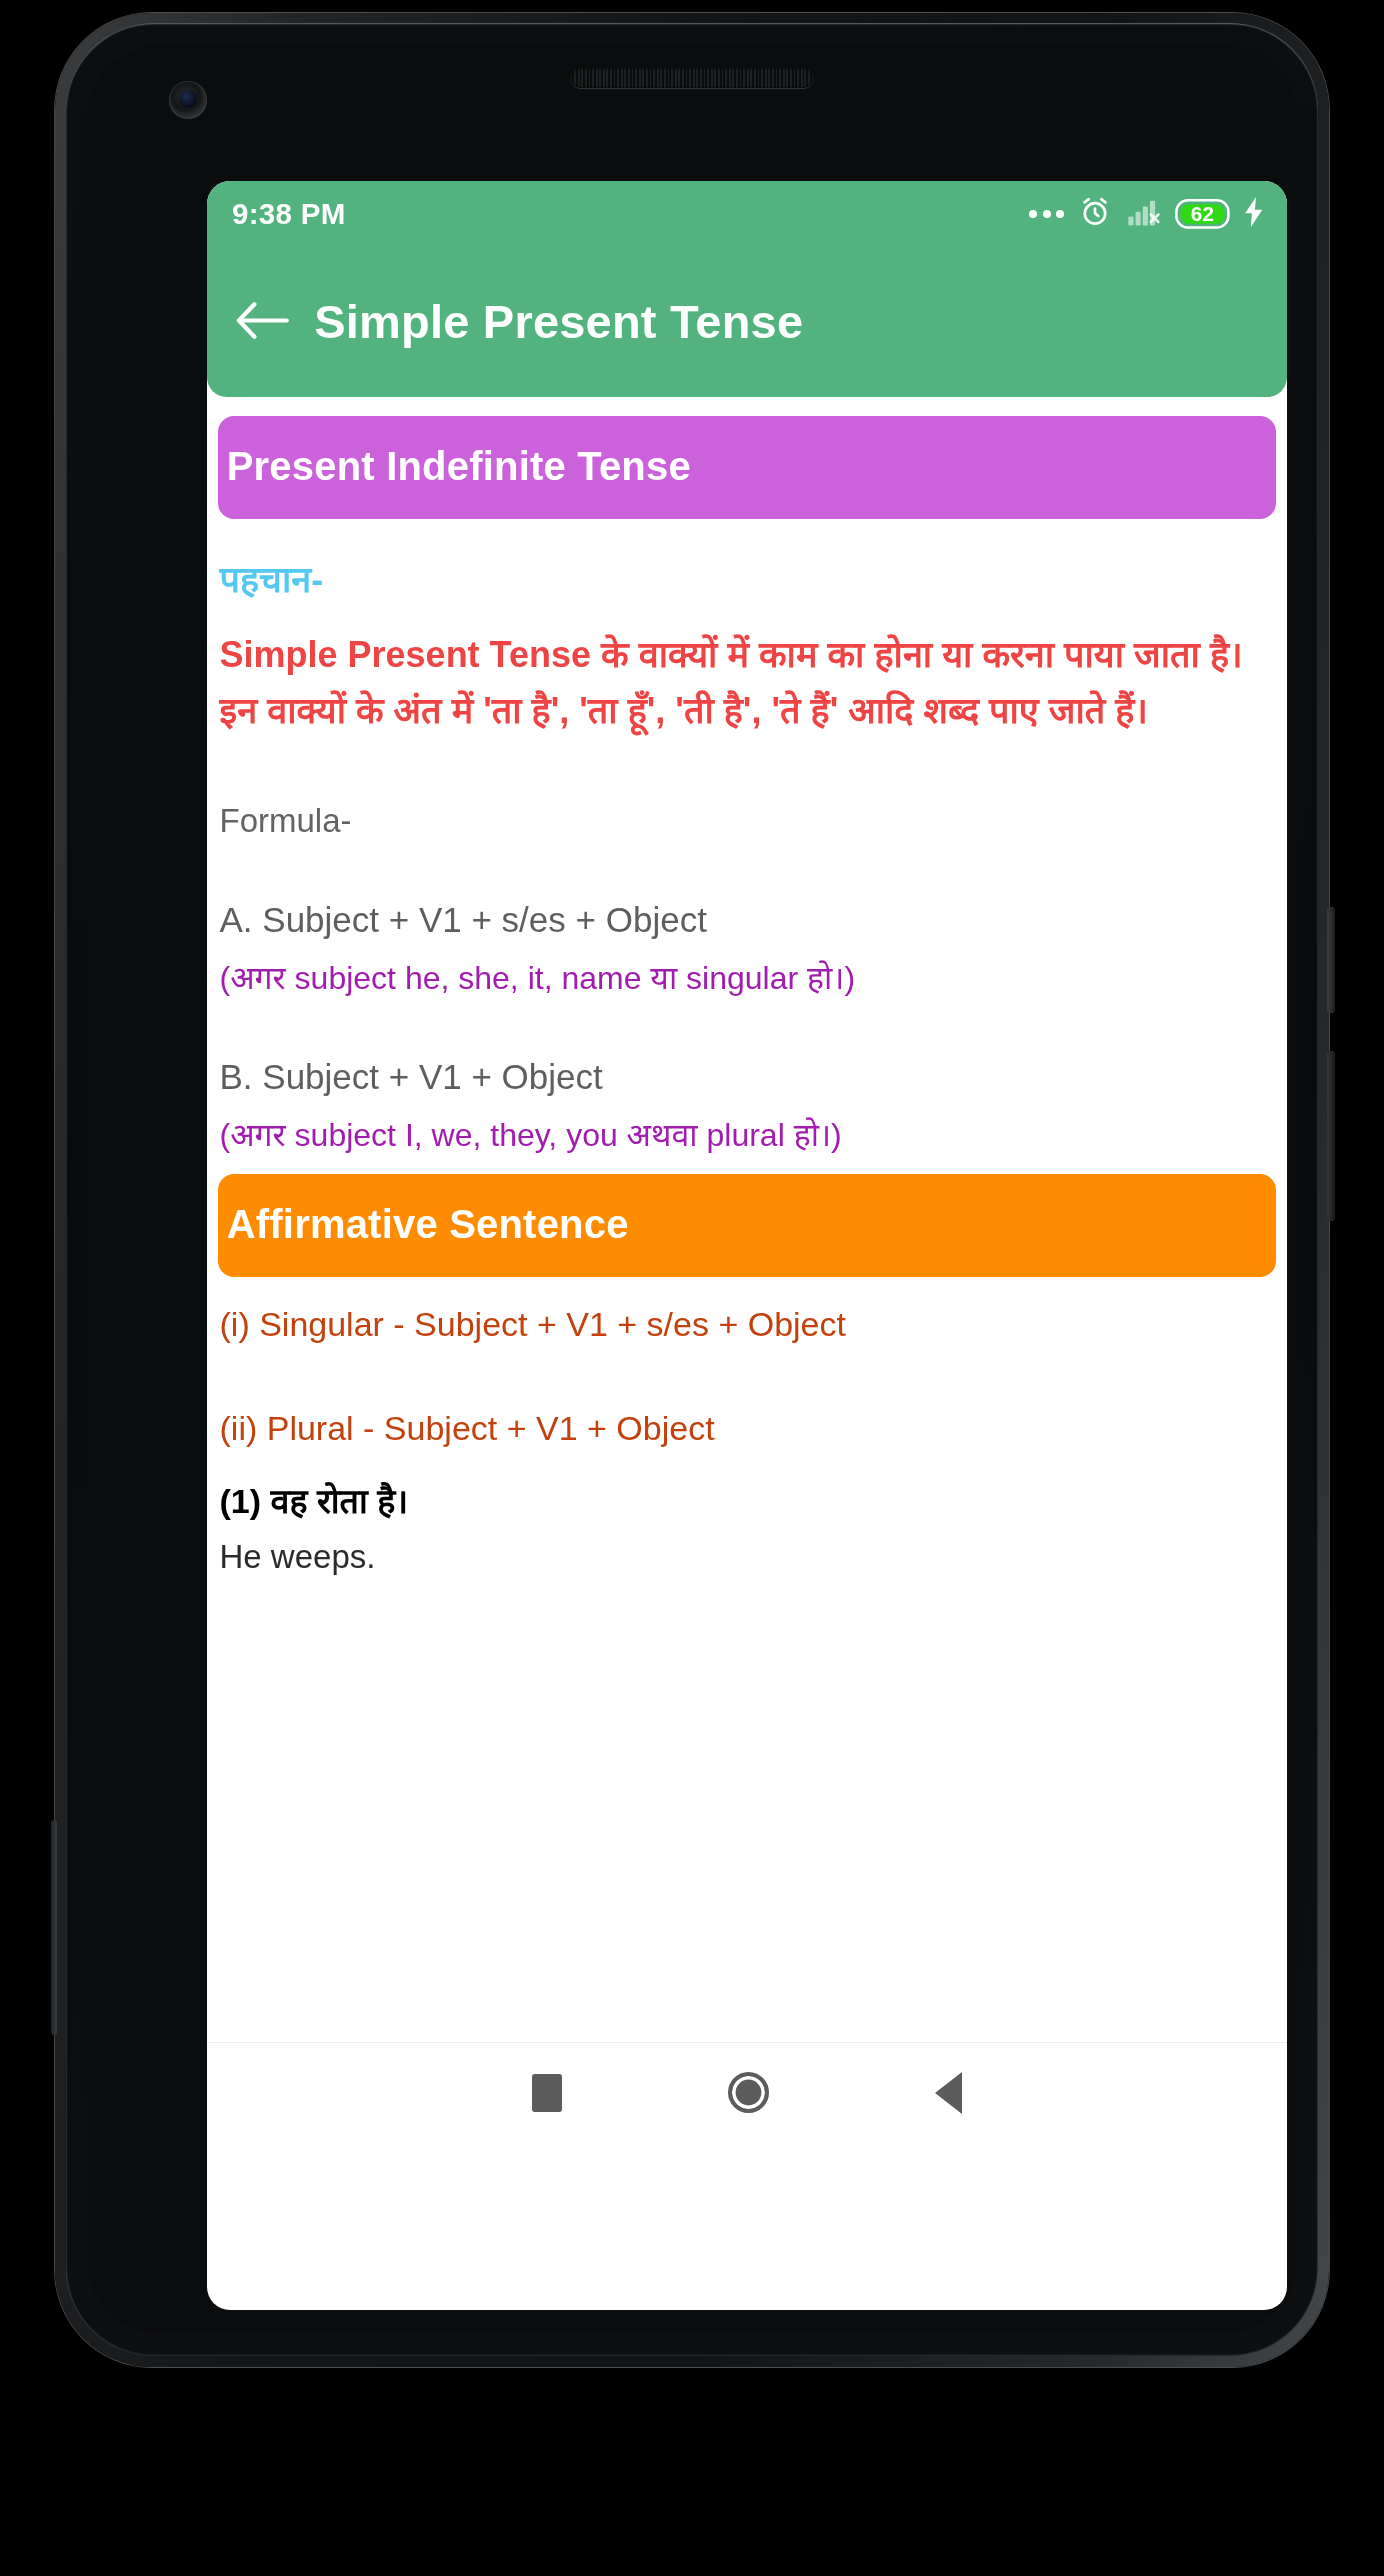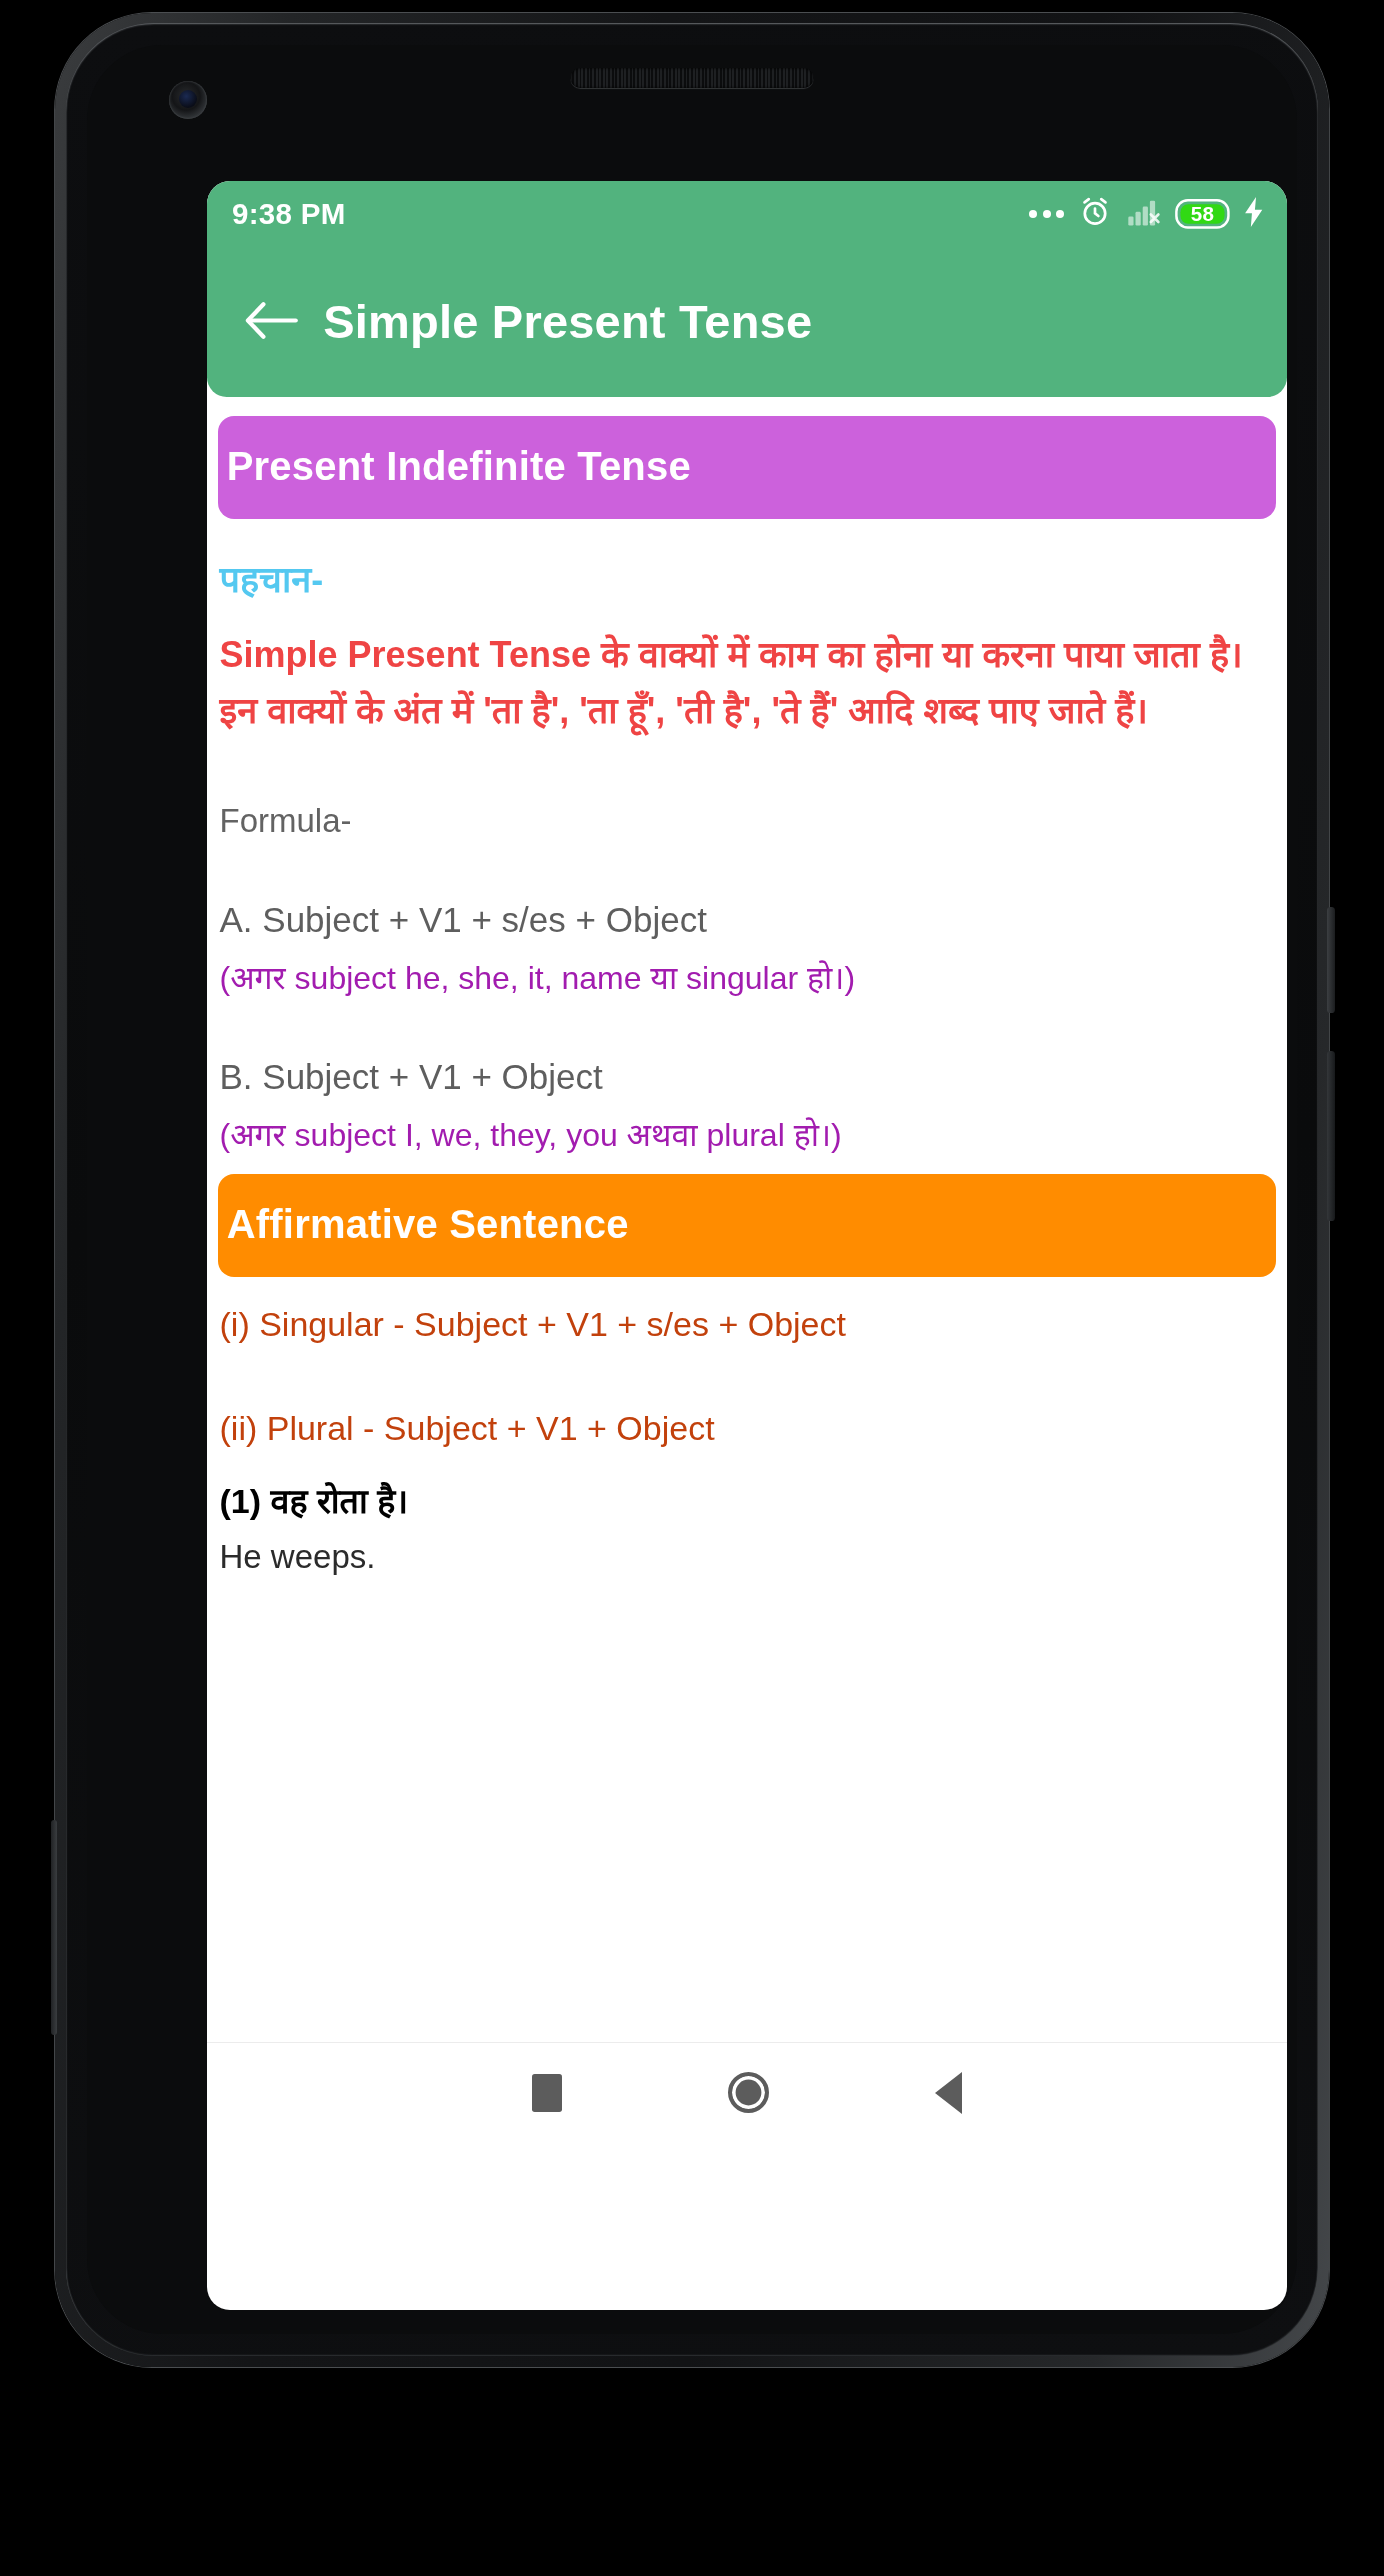--- a/index.html
+++ b/index.html
@@ -347,7 +347,7 @@
             <rect x="1.4" y="1.4" width="59" height="31" rx="13" fill="none" stroke="#ffffff" stroke-width="2.8"></rect>
             <rect x="6" y="6" width="50" height="22" rx="9" fill="#31d914"></rect>
           </svg>
-          <span style="position:absolute;left:0;right:0;text-align:center;font-size:20.6px;font-weight:700;color:#ffffff;letter-spacing:0.2px;">58</span>
+          <span style="position:absolute;left:0;right:0;text-align:center;font-size:20.6px;font-weight:700;color:#ffffff;letter-spacing:0.2px;">62</span>
         </span>
 
         <span>

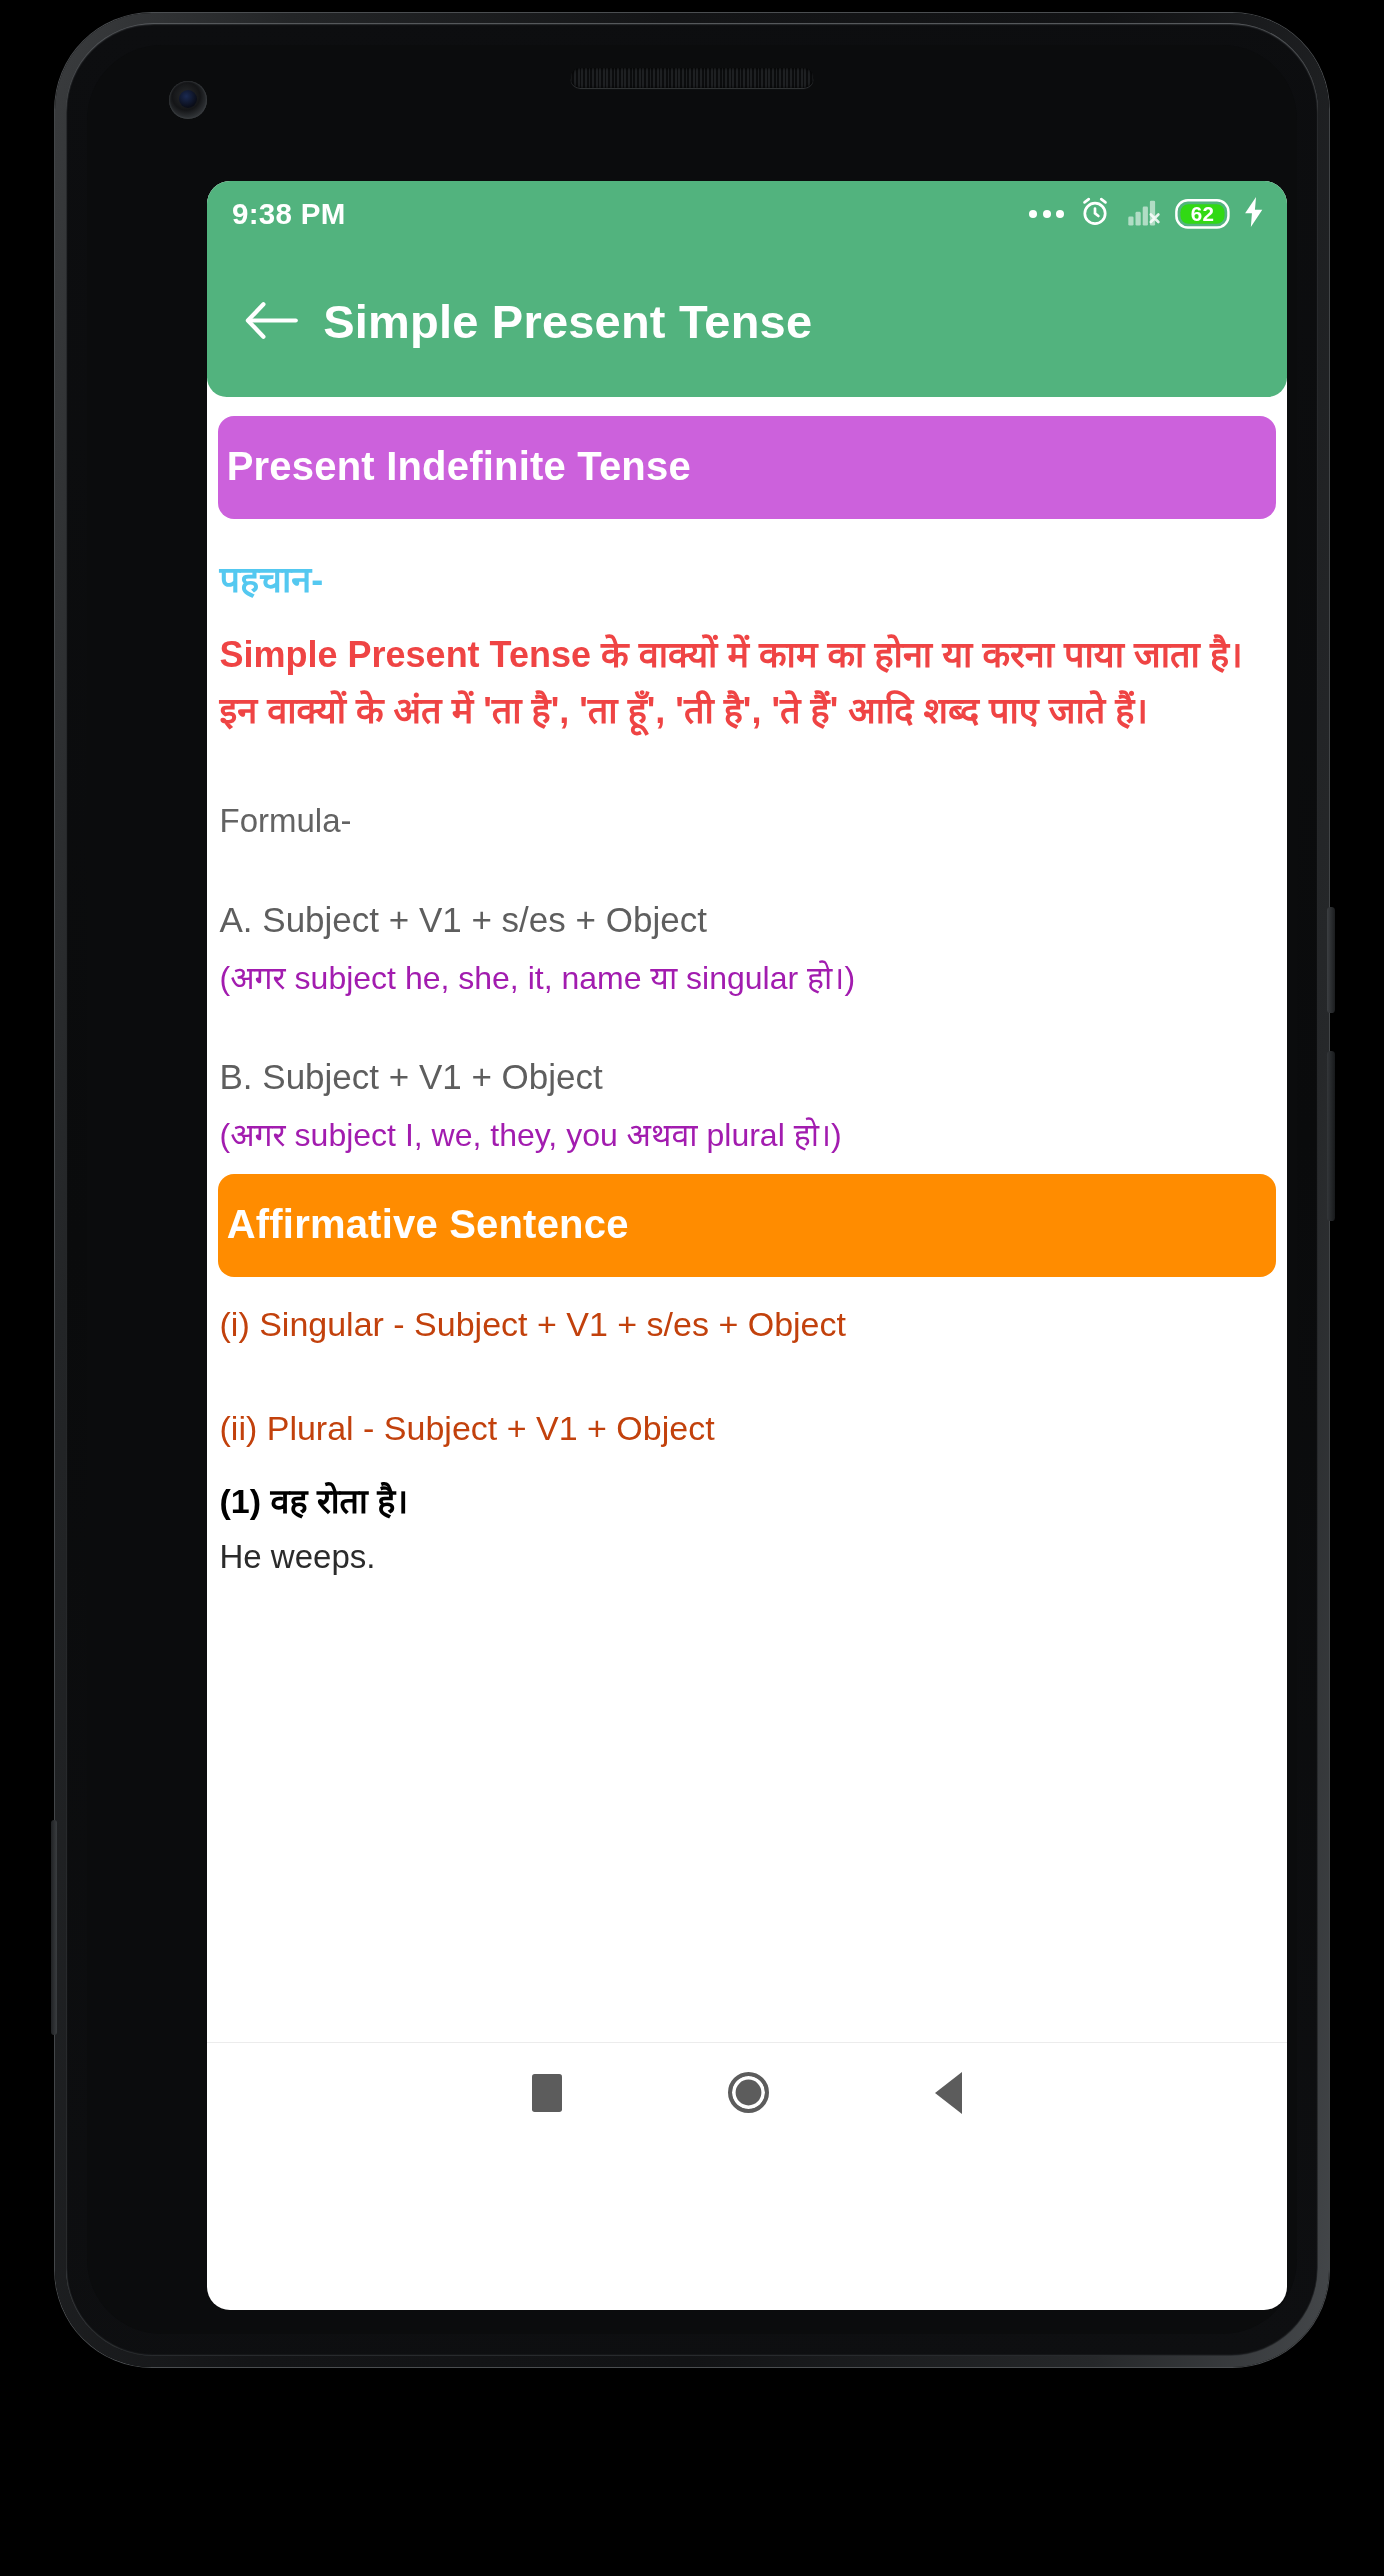--- a/index.html
+++ b/index.html
@@ -159,7 +159,7 @@
     height: 150px;
     display: flex;
     align-items: center;
-    padding: 0 27px;
+    padding: 0 18px;
     box-sizing: border-box;
     border-bottom-left-radius: 19.7px;
     border-bottom-right-radius: 19.7px;

